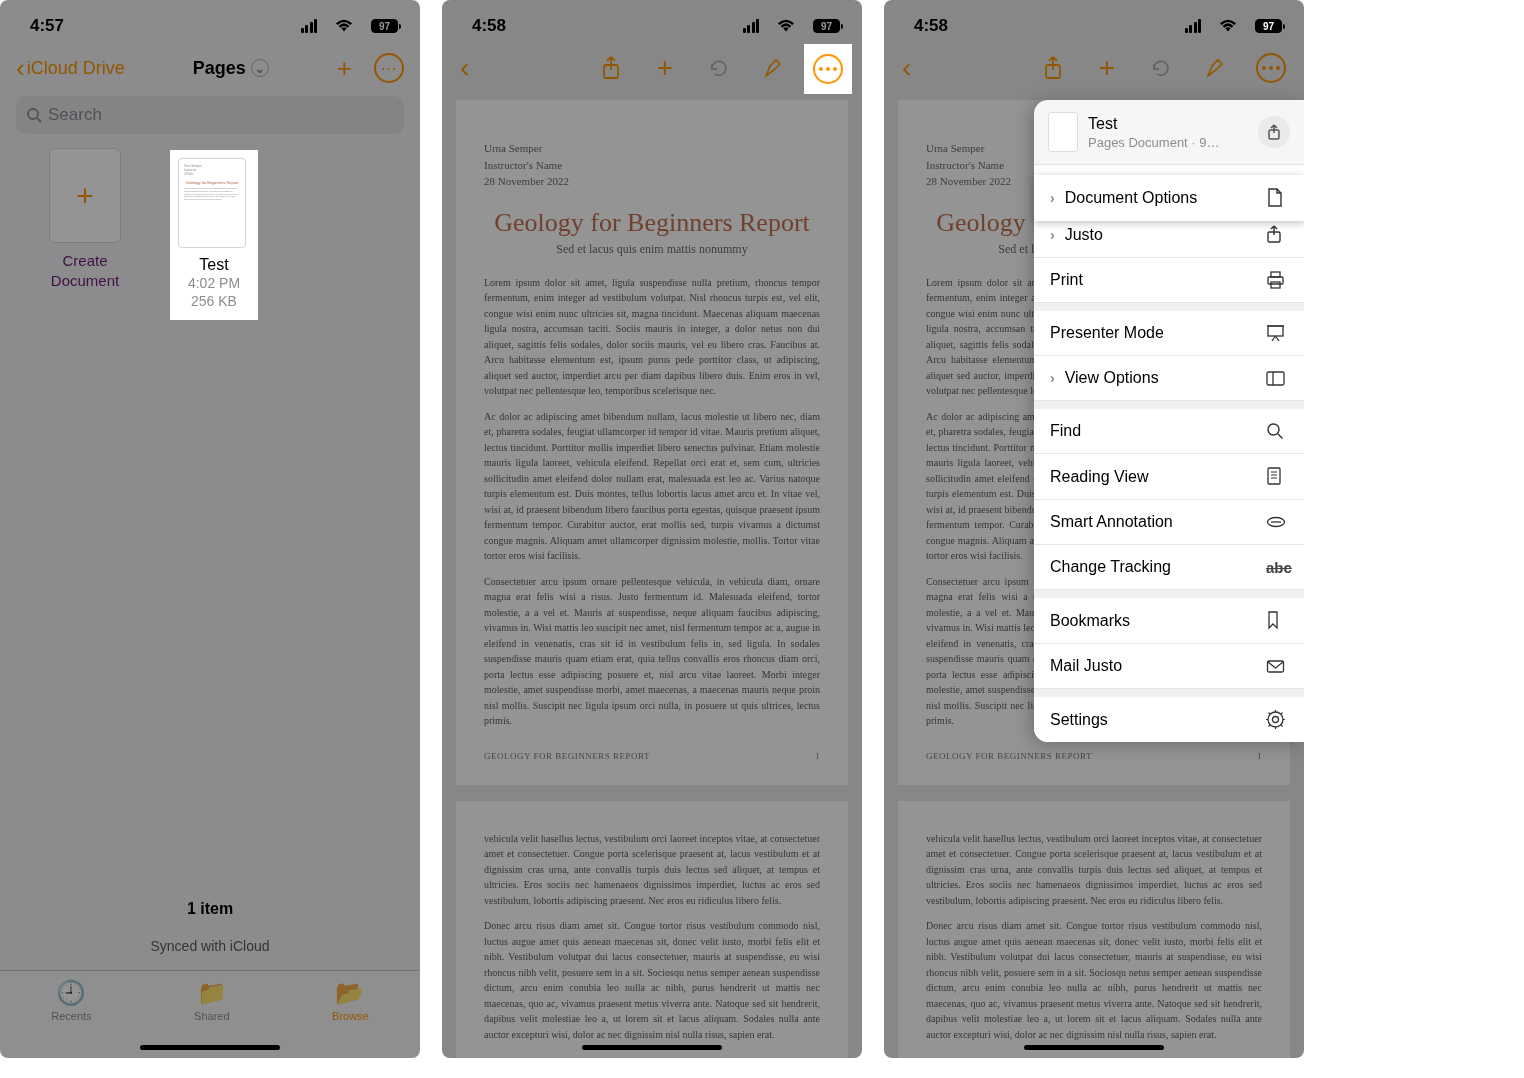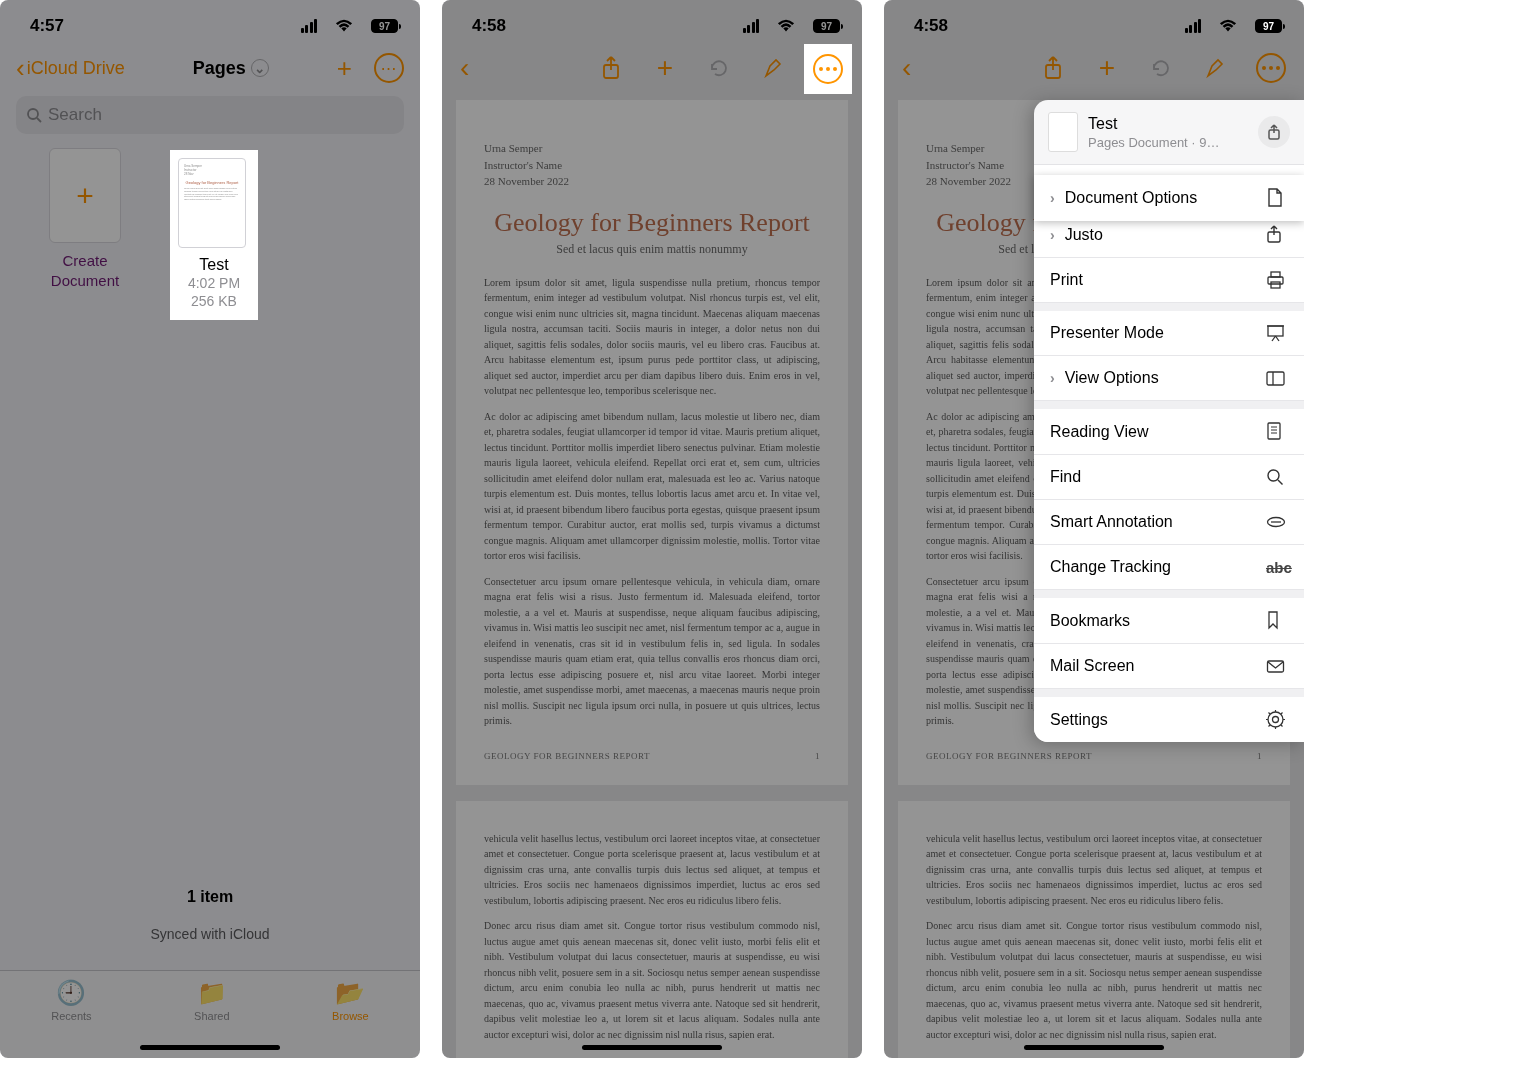--- a/index.html
+++ b/index.html
@@ -469,6 +469,15 @@
     <div class="menu-sep"></div>
     <div class="menu-group">
       <div class="menu-item">
+        <span>Find</span>
+        <span class="micon">
+          <svg width="18" height="18" viewBox="0 0 18 18">
+              <circle cx="7.5" cy="7.5" r="5.5" stroke="#333" stroke-width="1.4" fill="none"></circle>
+              <line x1="12" y1="12" x2="16.5" y2="16.5" stroke="#333" stroke-width="1.4"></line>
+            </svg>
+        </span>
+      </div>
+      <div class="menu-item">
         <span>Reading View</span>
         <span class="micon">
           <svg width="16" height="19" viewBox="0 0 16 19">
@@ -476,15 +485,6 @@
               <line x1="5" y1="5" x2="11" y2="5" stroke="#333" stroke-width="1"></line>
               <line x1="5" y1="8" x2="11" y2="8" stroke="#333" stroke-width="1"></line>
               <line x1="5" y1="11" x2="11" y2="11" stroke="#333" stroke-width="1"></line>
-            </svg>
-        </span>
-      </div>
-      <div class="menu-item">
-        <span>Find</span>
-        <span class="micon">
-          <svg width="18" height="18" viewBox="0 0 18 18">
-              <circle cx="7.5" cy="7.5" r="5.5" stroke="#333" stroke-width="1.4" fill="none"></circle>
-              <line x1="12" y1="12" x2="16.5" y2="16.5" stroke="#333" stroke-width="1.4"></line>
             </svg>
         </span>
       </div>

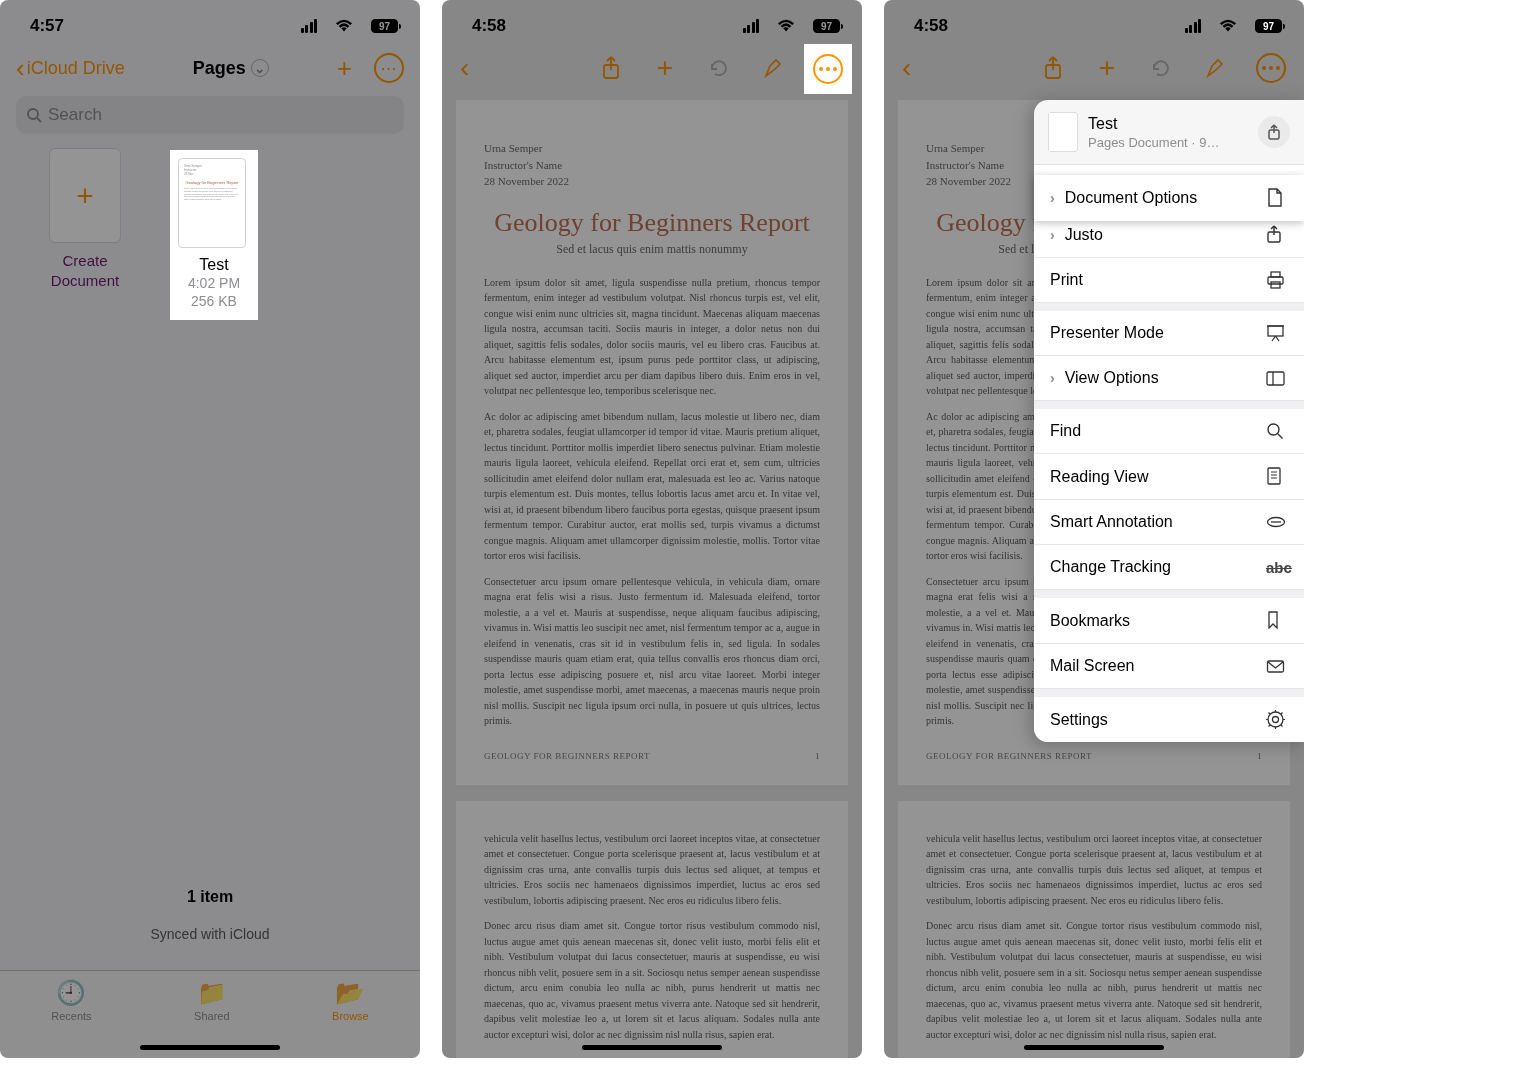--- a/index.html
+++ b/index.html
@@ -513,7 +513,7 @@
         </span>
       </div>
       <div class="menu-item">
-        <span>Mail Screen</span>
+        <span>Mail Justo</span>
         <span class="micon">
           <svg width="19" height="15" viewBox="0 0 19 15">
               <rect x="1.5" y="2" width="16" height="11" rx="1.5" stroke="#333" stroke-width="1.3" fill="none"></rect>

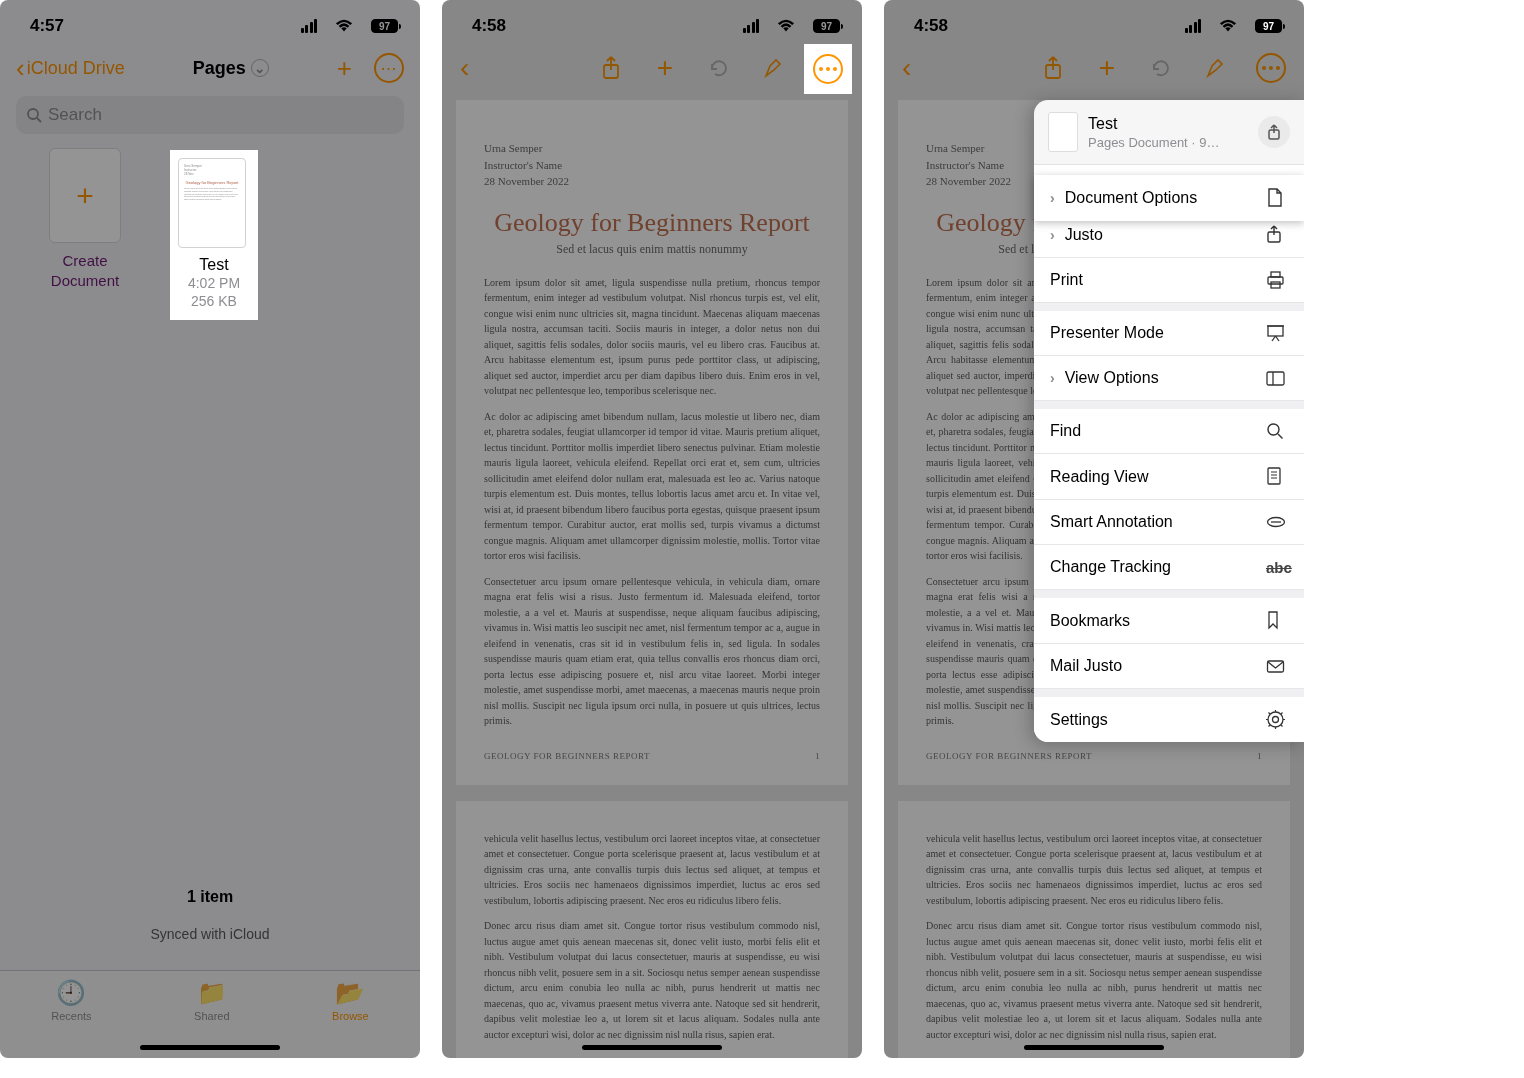--- a/index.html
+++ b/index.html
@@ -83,7 +83,7 @@
     box-shadow: 0 0 0 0 rgba(0,0,0,0);
   }
   
-  .bottom-status { position:absolute; bottom:116px; left:0; right:0; text-align:center;}
+  .bottom-status { position:absolute; bottom:104px; left:0; right:0; text-align:center;}
   .bottom-status .line1 { font-size:16px; font-weight:600;}
   .bottom-status .line2 { font-size:14px; color:#5a5a5e; margin-top:20px;}
   

